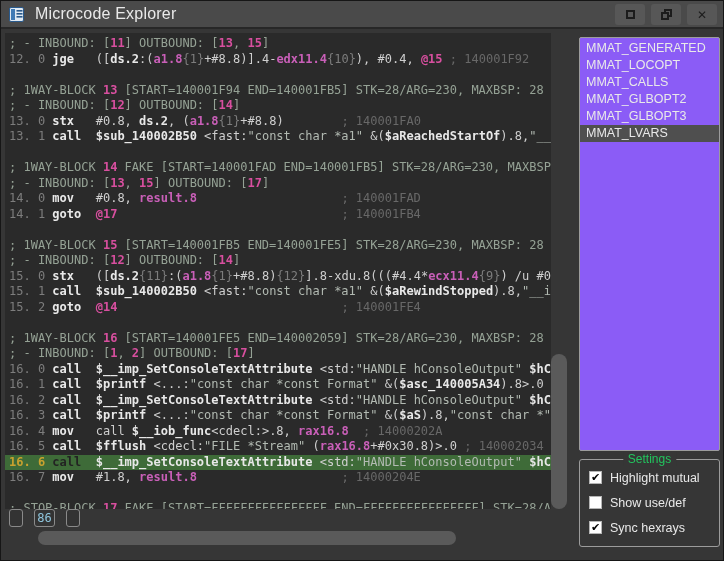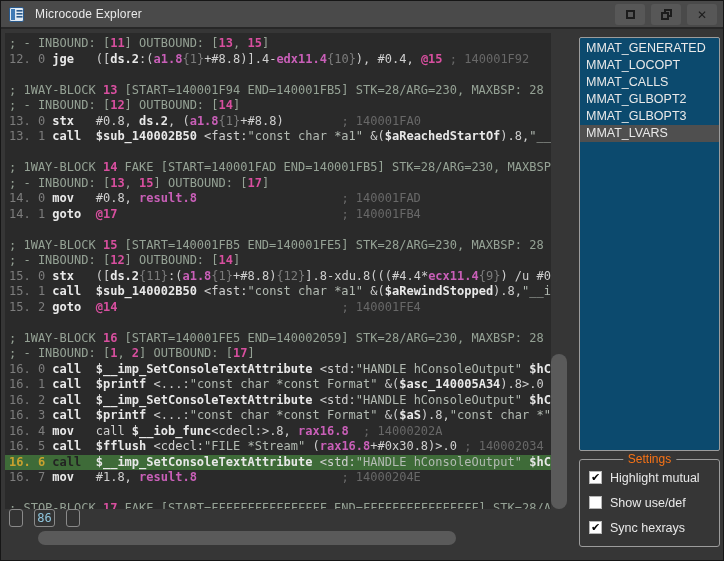--- a/index.html
+++ b/index.html
@@ -14,7 +14,7 @@
     border-bottom:2px solid #272727;display:flex;align-items:center;box-sizing:border-box;
   }
   .app-icon{width:17px;height:17px;margin-left:8px;flex:0 0 auto;}
-  .title-text{color:#e9e9e9;font-size:12px;margin-left:9px;letter-spacing:.2px;}
+  .title-text{color:#e9e9e9;font-size:16px;margin-left:9px;letter-spacing:.2px;}
   .tb-buttons{position:absolute;right:6px;top:3px;display:flex;gap:6px;}
   .tb-btn{
     width:30px;height:21px;background:#575757;border:none;border-radius:3px;

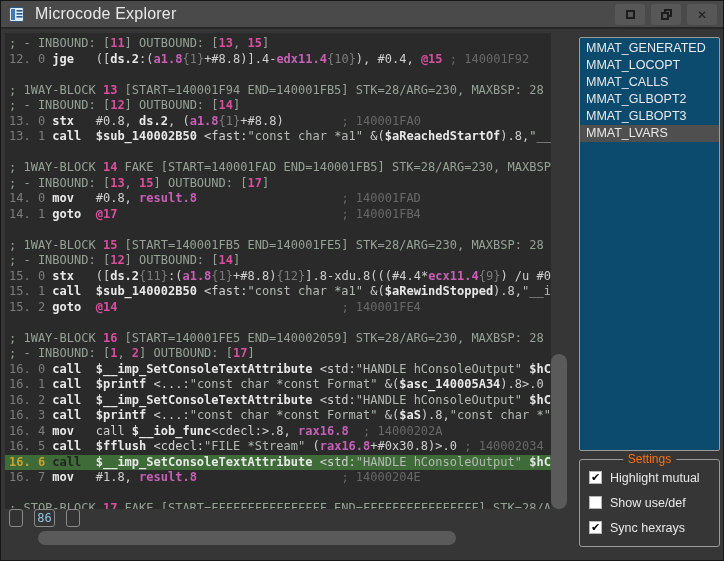--- a/index.html
+++ b/index.html
@@ -53,7 +53,7 @@
   .counter-box{min-width:21px;padding:0 2px;color:#8fc6de;font-family:"DejaVu Sans Mono",monospace;font-size:12px;display:flex;align-items:center;justify-content:center;border:1px solid #8a8a8a;border-radius:3px;background:#333333;box-sizing:border-box;height:18px;}
   
   .maturity-list{
-    position:absolute;left:578px;top:36px;width:141px;height:414px;background:#0c4a6e;
+    position:absolute;left:578px;top:36px;width:141px;height:414px;background:#8b5cf6;
     border:1px solid #9c9c9c;border-radius:2px;box-sizing:border-box;overflow:hidden;padding-top:2px;
   }
   .m-item{height:17px;line-height:17px;color:#e9e9e9;font-size:12.5px;padding-left:6px;white-space:nowrap;}

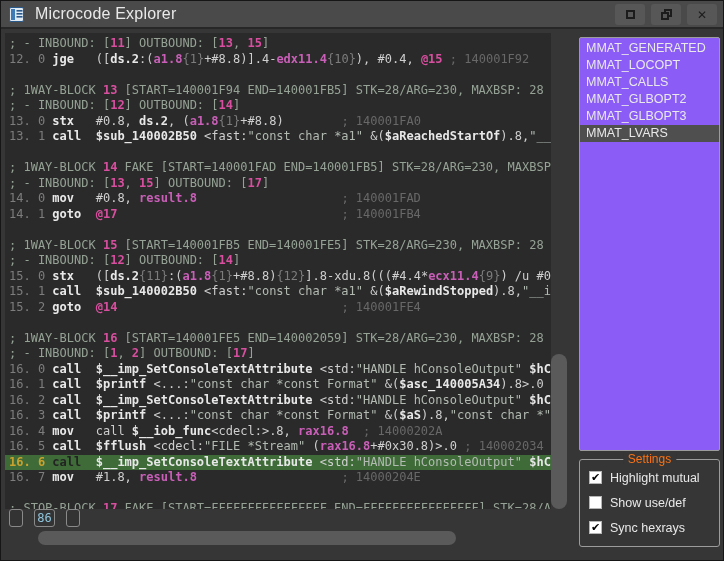--- a/index.html
+++ b/index.html
@@ -65,7 +65,7 @@
   }
   .settings-title{
     position:absolute;top:-8px;left:50%;transform:translateX(-50%);
-    background:#363636;color:#f97316;font-size:12px;padding:0 5px;white-space:nowrap;
+    background:#363636;color:#22c55e;font-size:12px;padding:0 5px;white-space:nowrap;
   }
   .cb-row{display:flex;align-items:center;margin:10px 0 0 9px;height:15px;}
   .cb-box{

